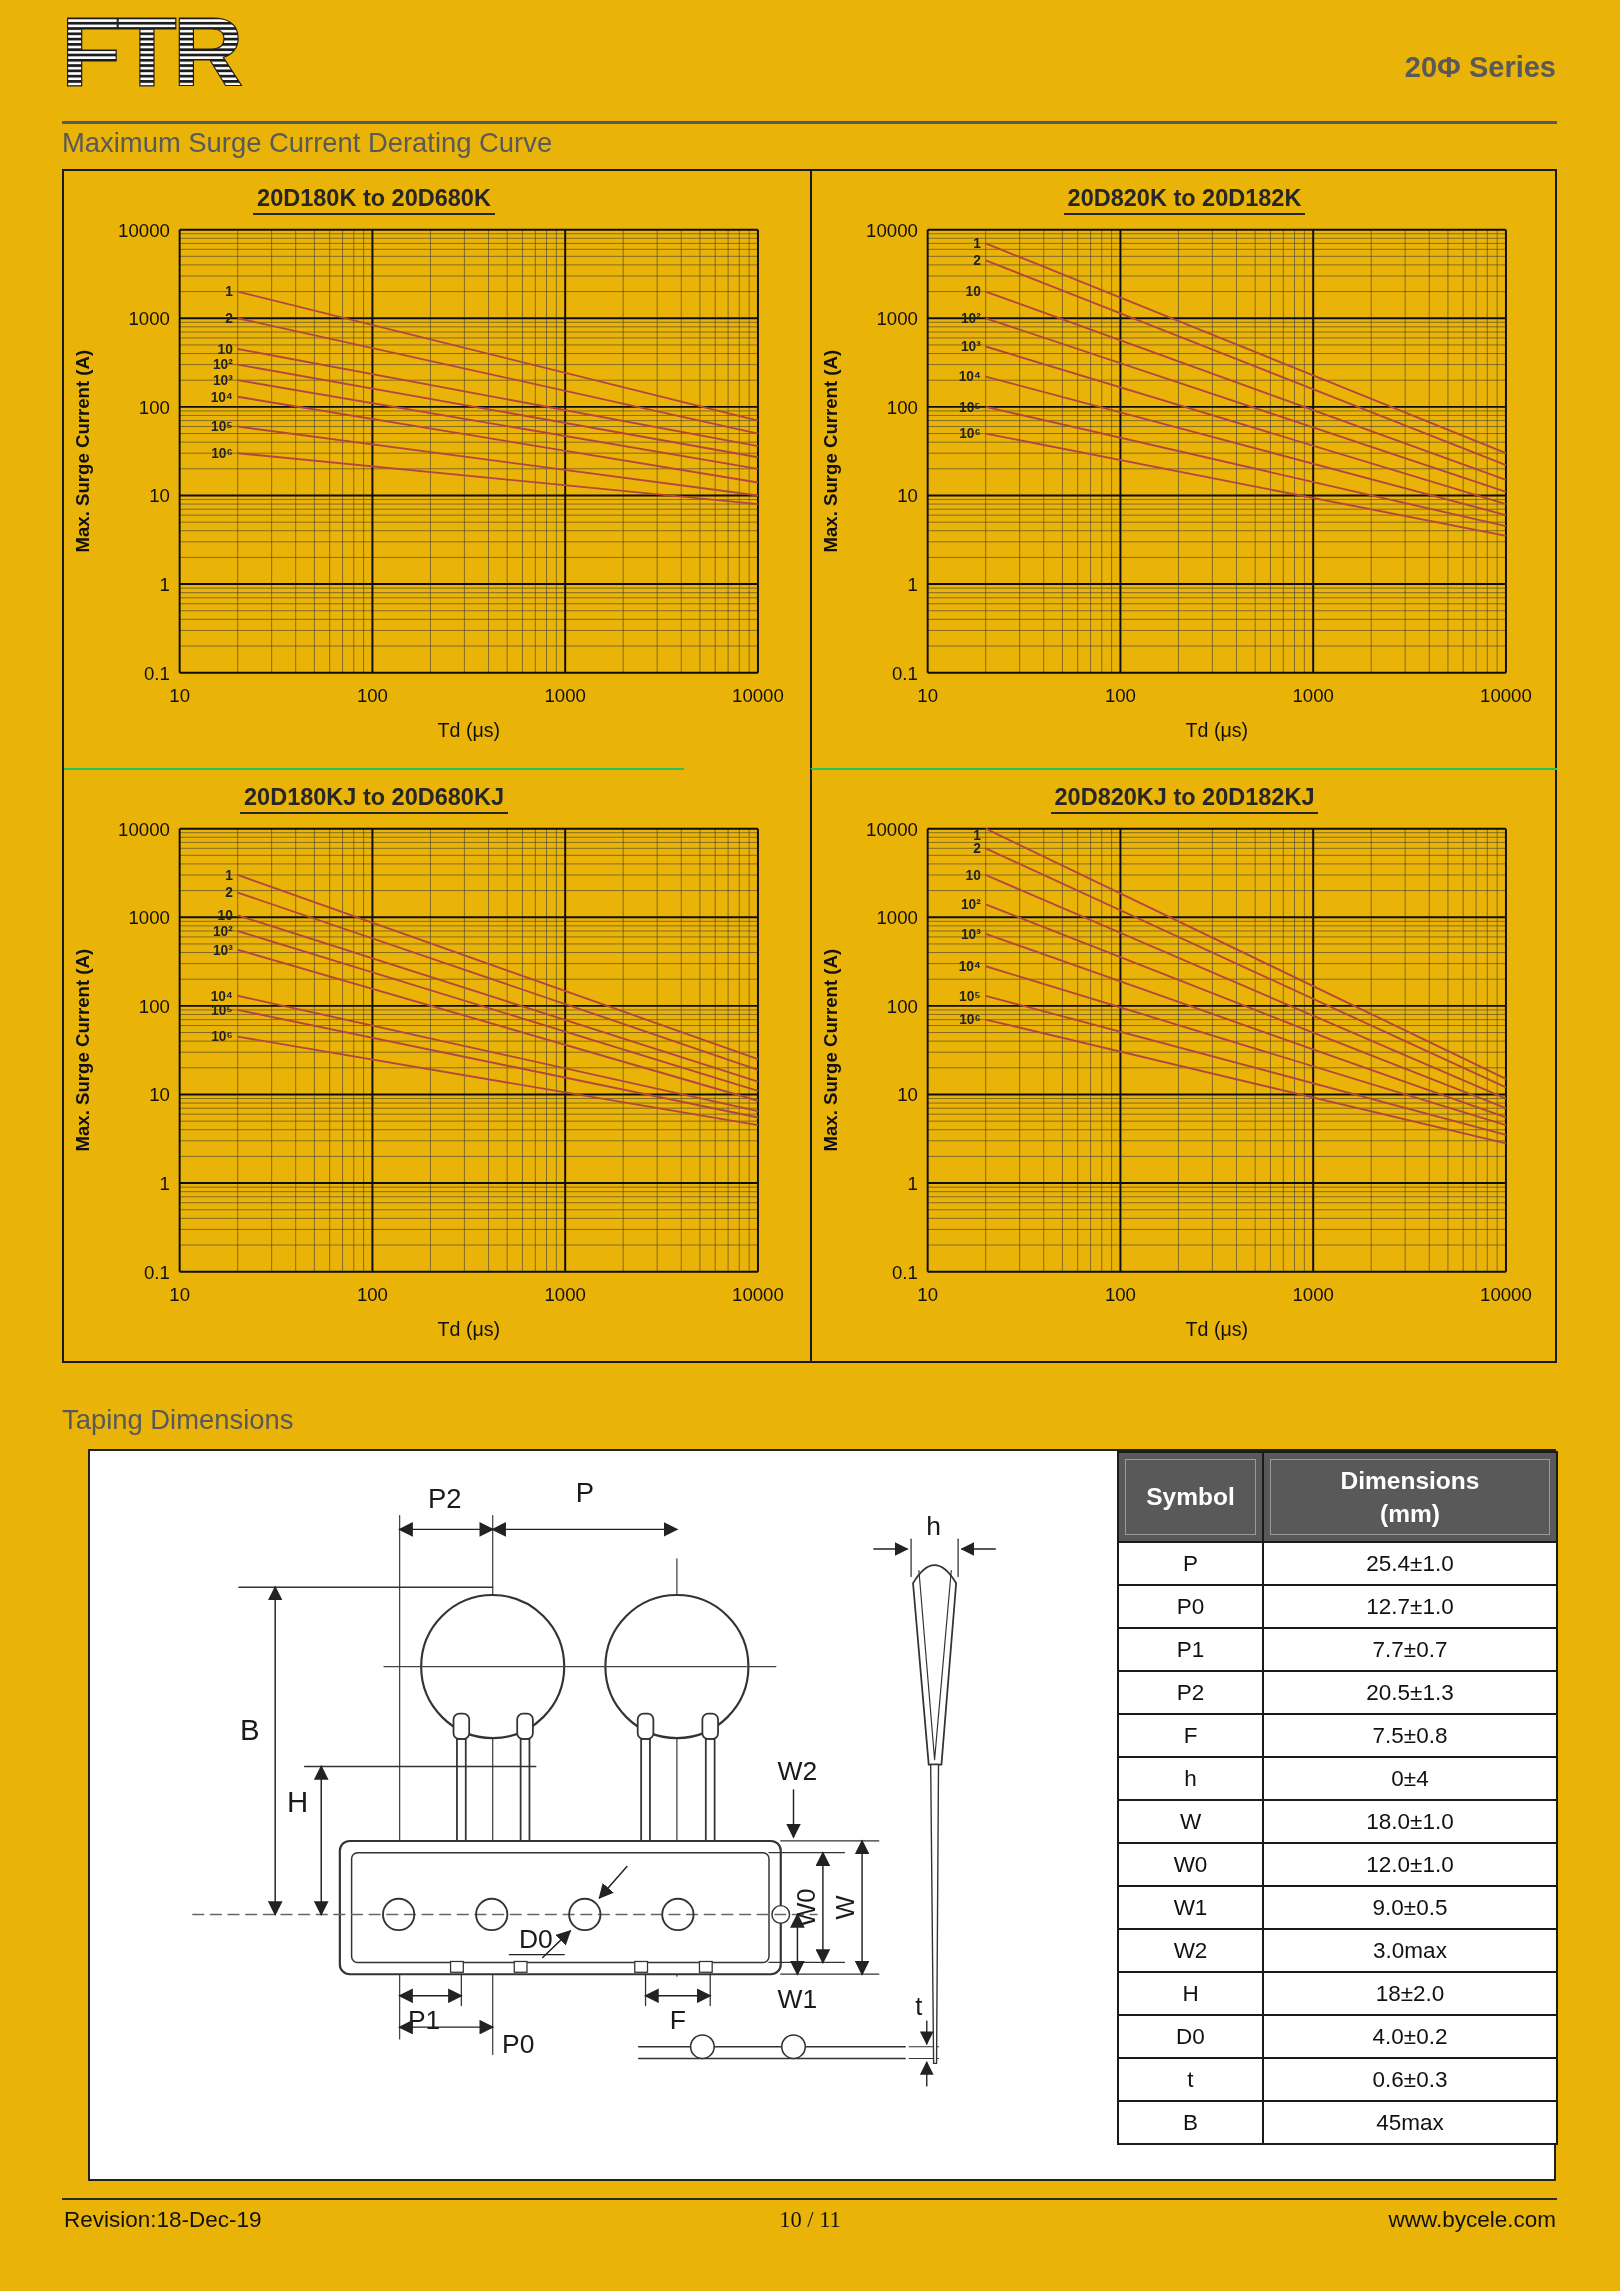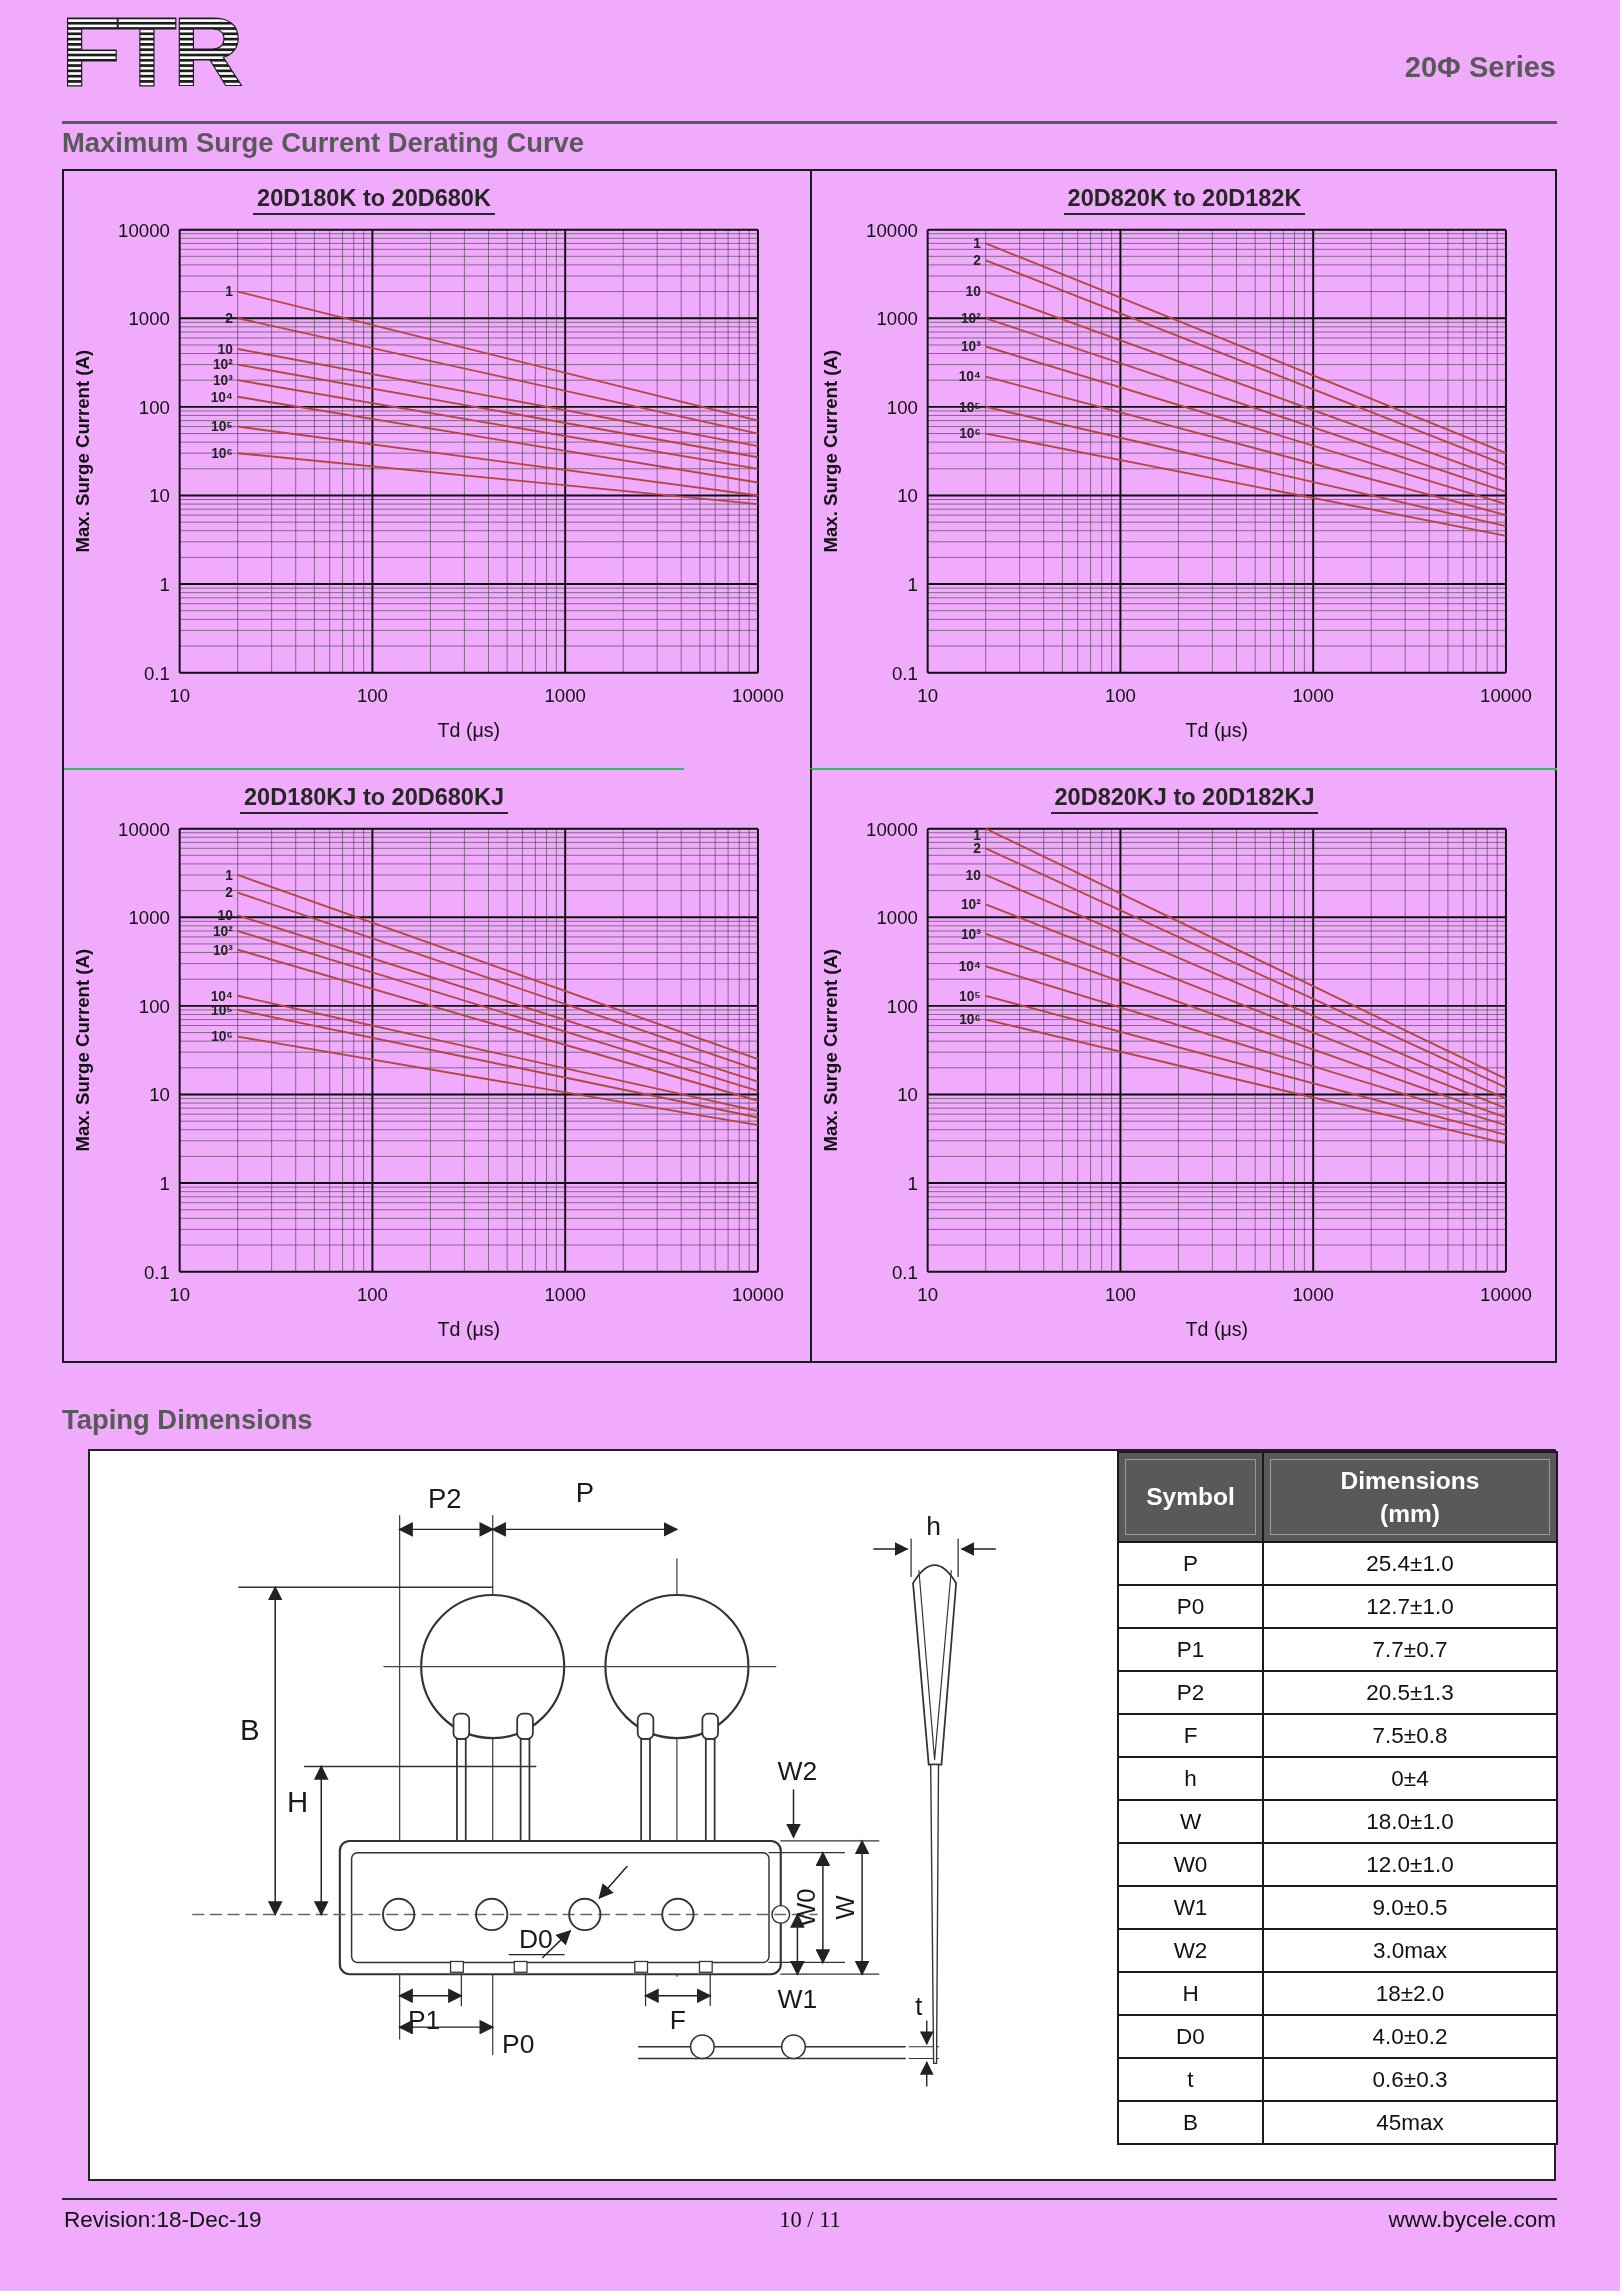--- a/index.html
+++ b/index.html
@@ -4,7 +4,7 @@
 <style>
   html,body{margin:0;padding:0;background:#888;}
   *{box-sizing:border-box;}
-  .page{position:relative;width:1620px;height:2292px;background:#f0abfc;margin:0 auto;
+  .page{position:relative;width:1620px;height:2292px;background:#eab308;margin:0 auto;
         font-family:"Liberation Sans",sans-serif;color:#1a1a1a;overflow:hidden;}
   .abs{position:absolute;}
   

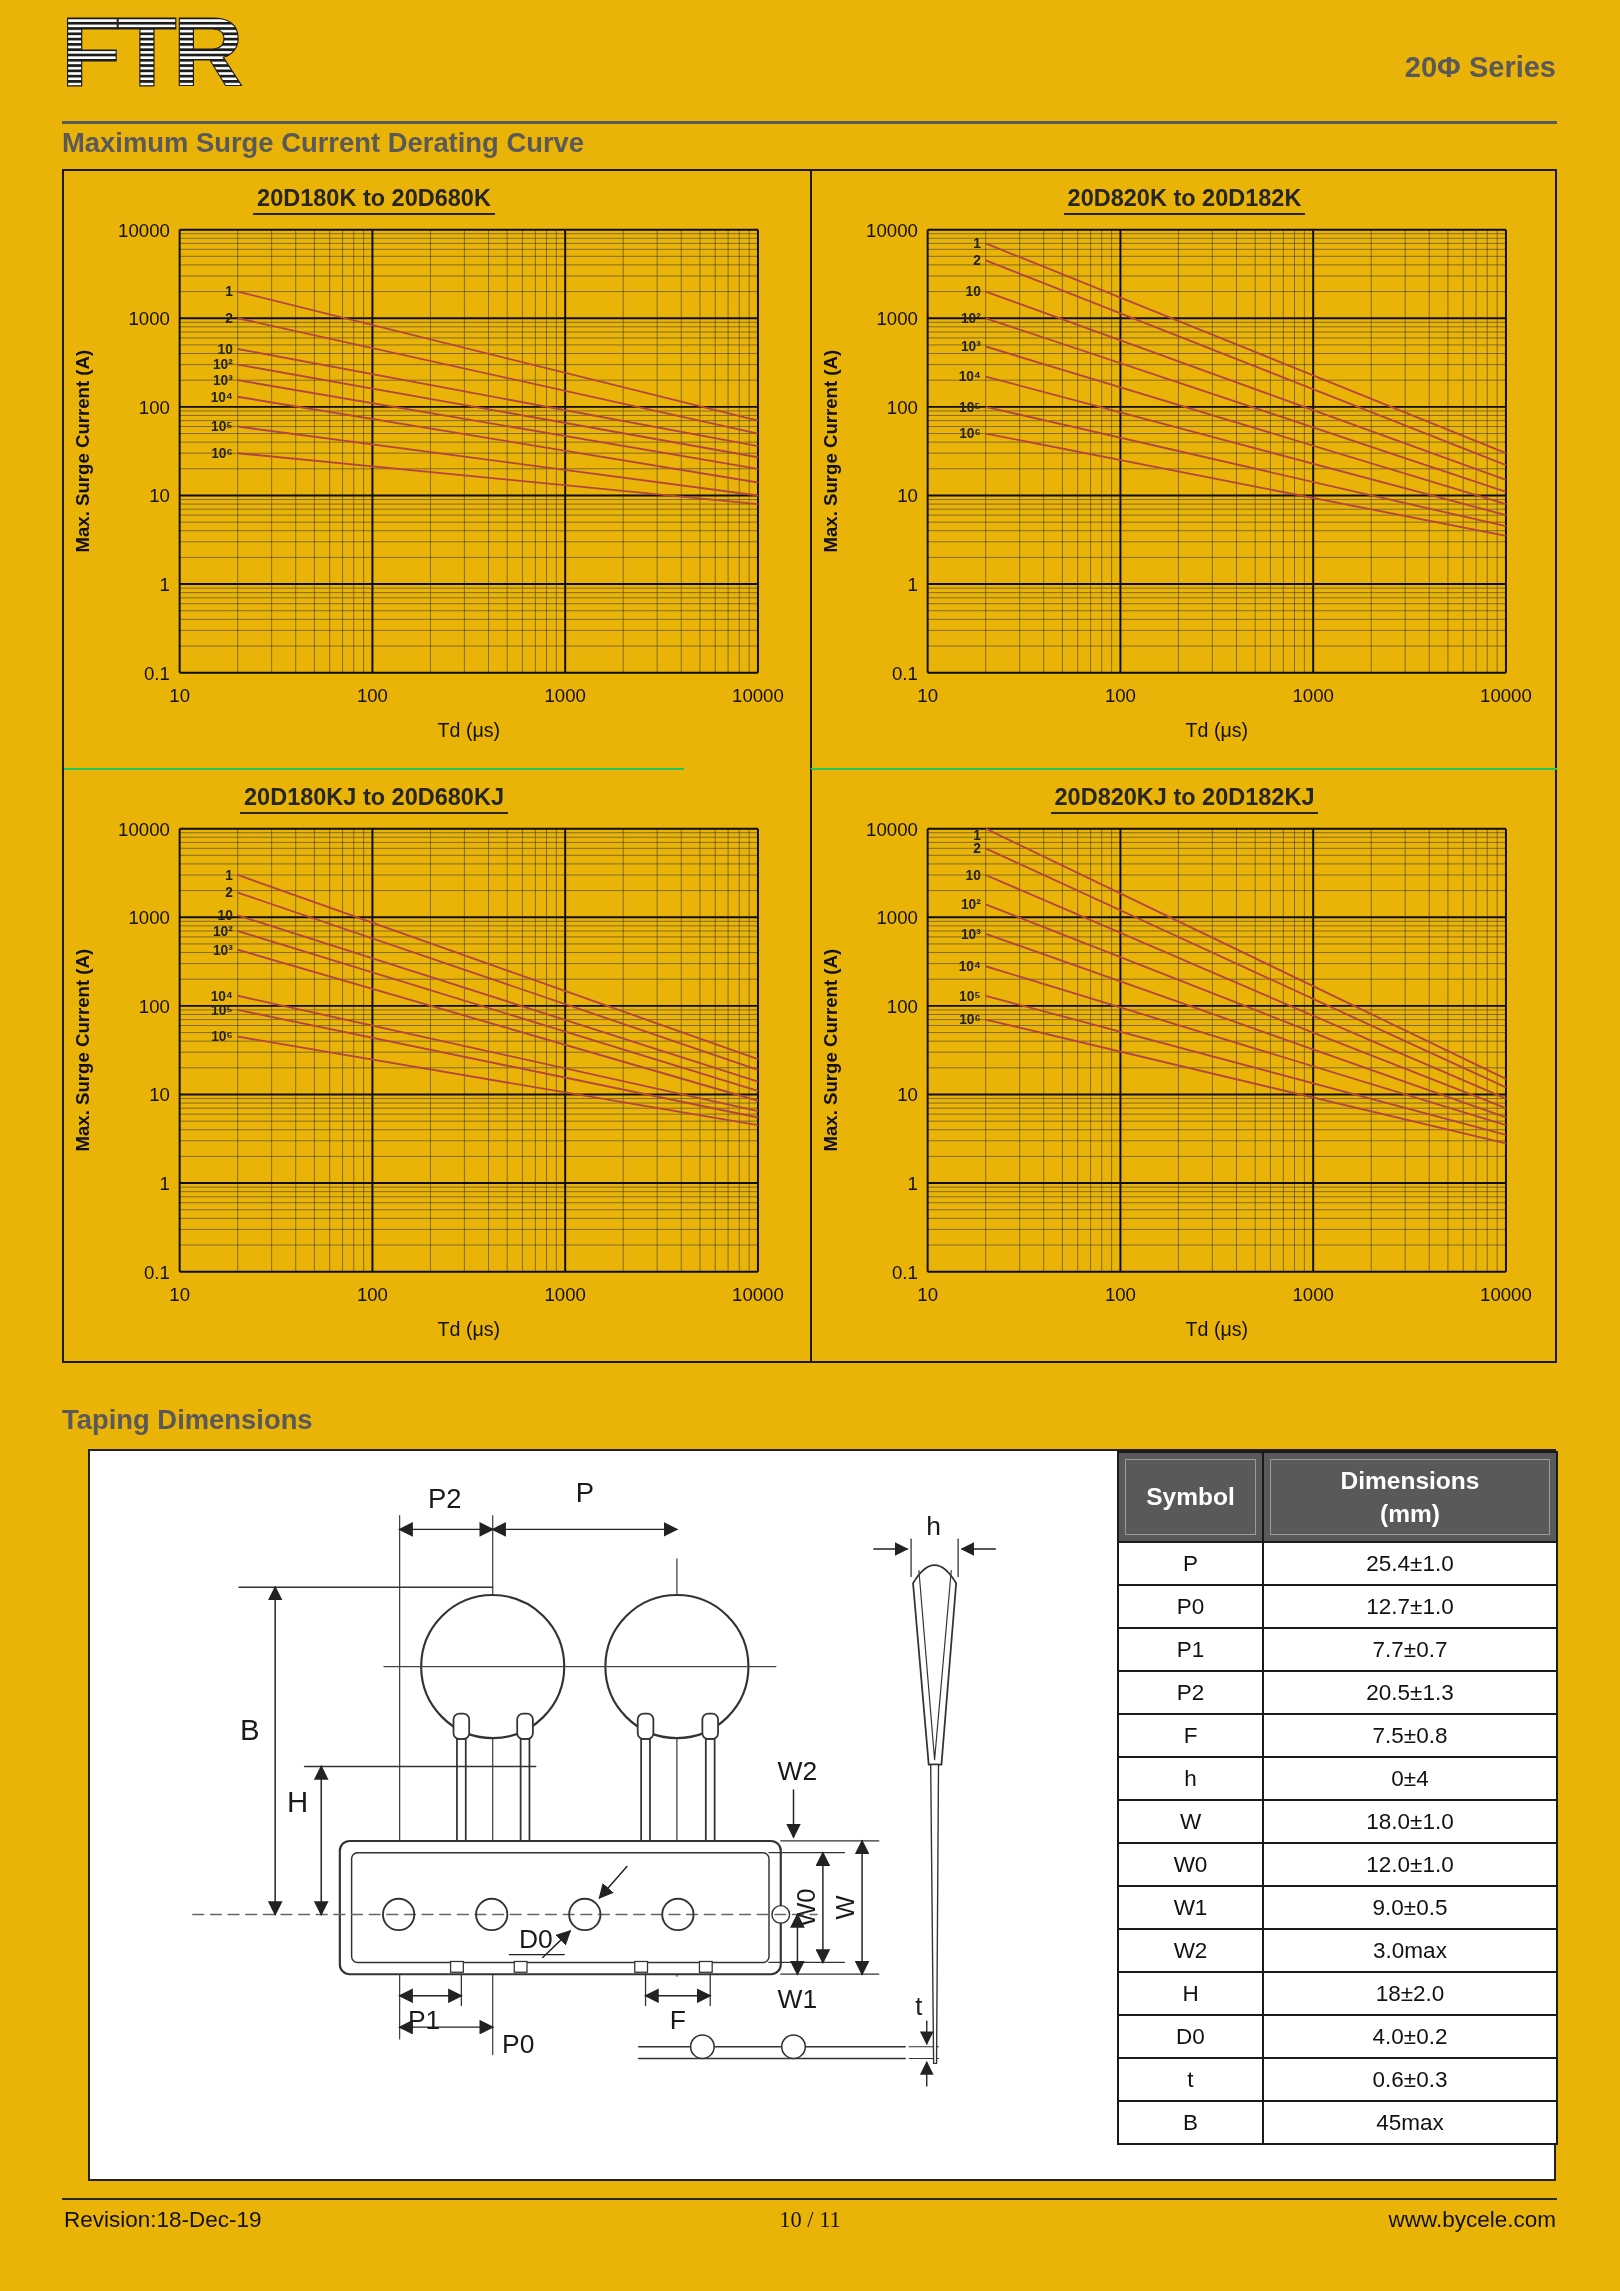--- a/index.html
+++ b/index.html
@@ -10,7 +10,7 @@
   
   .series-label{position:absolute;right:64px;top:51px;font-size:29px;font-weight:bold;color:#595959;}
   .header-rule{position:absolute;left:62px;top:121px;width:1495px;height:2.9px;background:#595959;}
-  .h2{position:absolute;font-size:27.4px;font-weight:bold;color:#595959;}
+  .h2{position:absolute;font-size:27.4px;font-weight:normal;color:#595959;}
   
   .chart-box{position:absolute;left:62px;top:169px;width:1495px;height:1194px;border:2px solid #1a1a1a;}
   .cell{position:absolute;width:620px;height:597px;}

